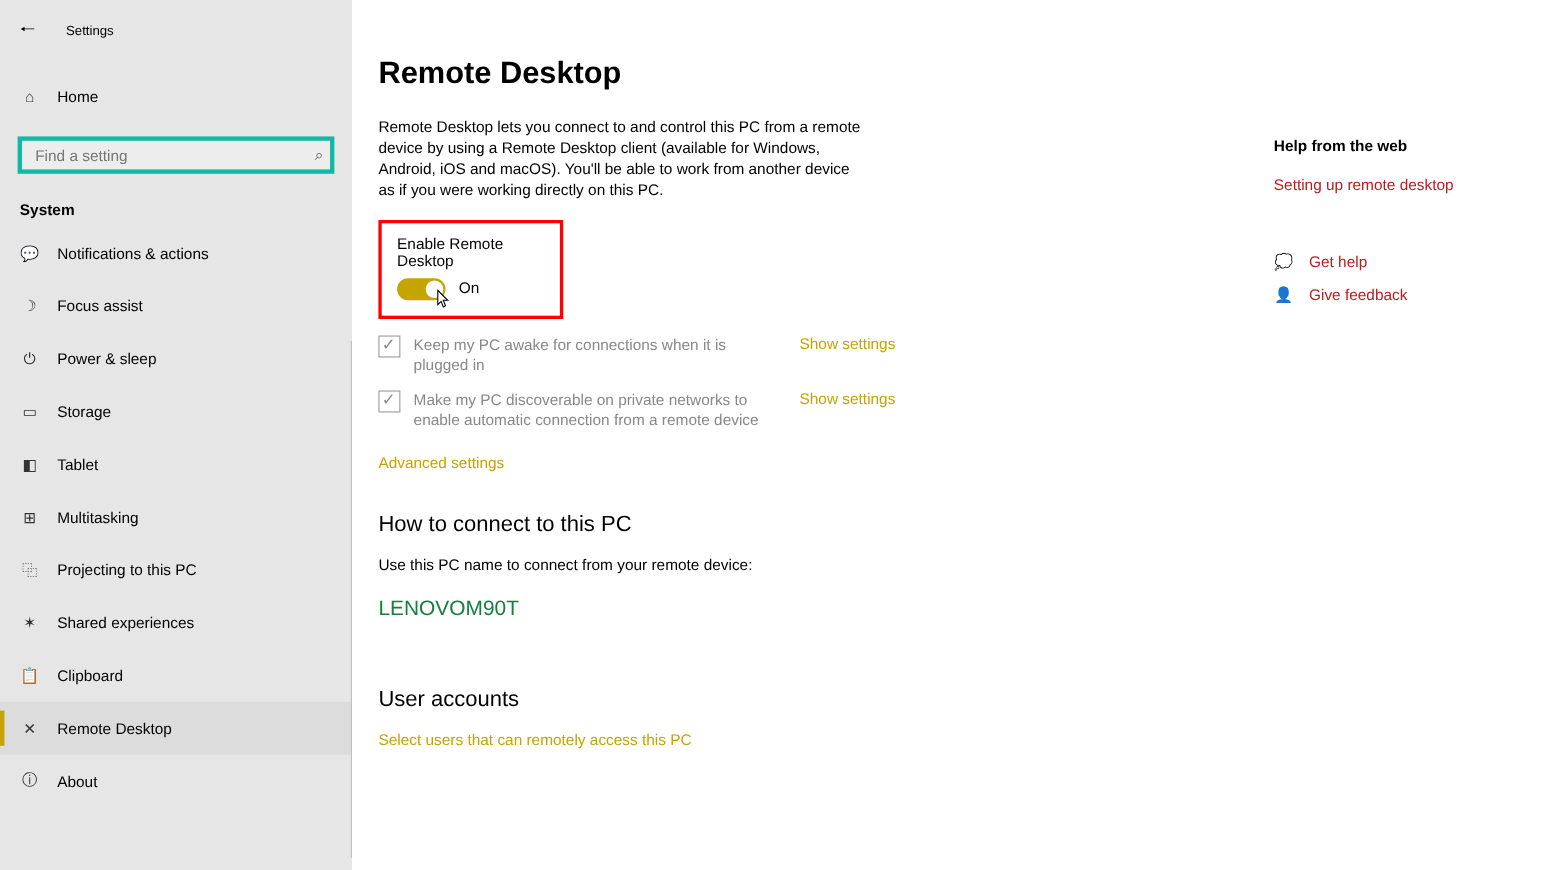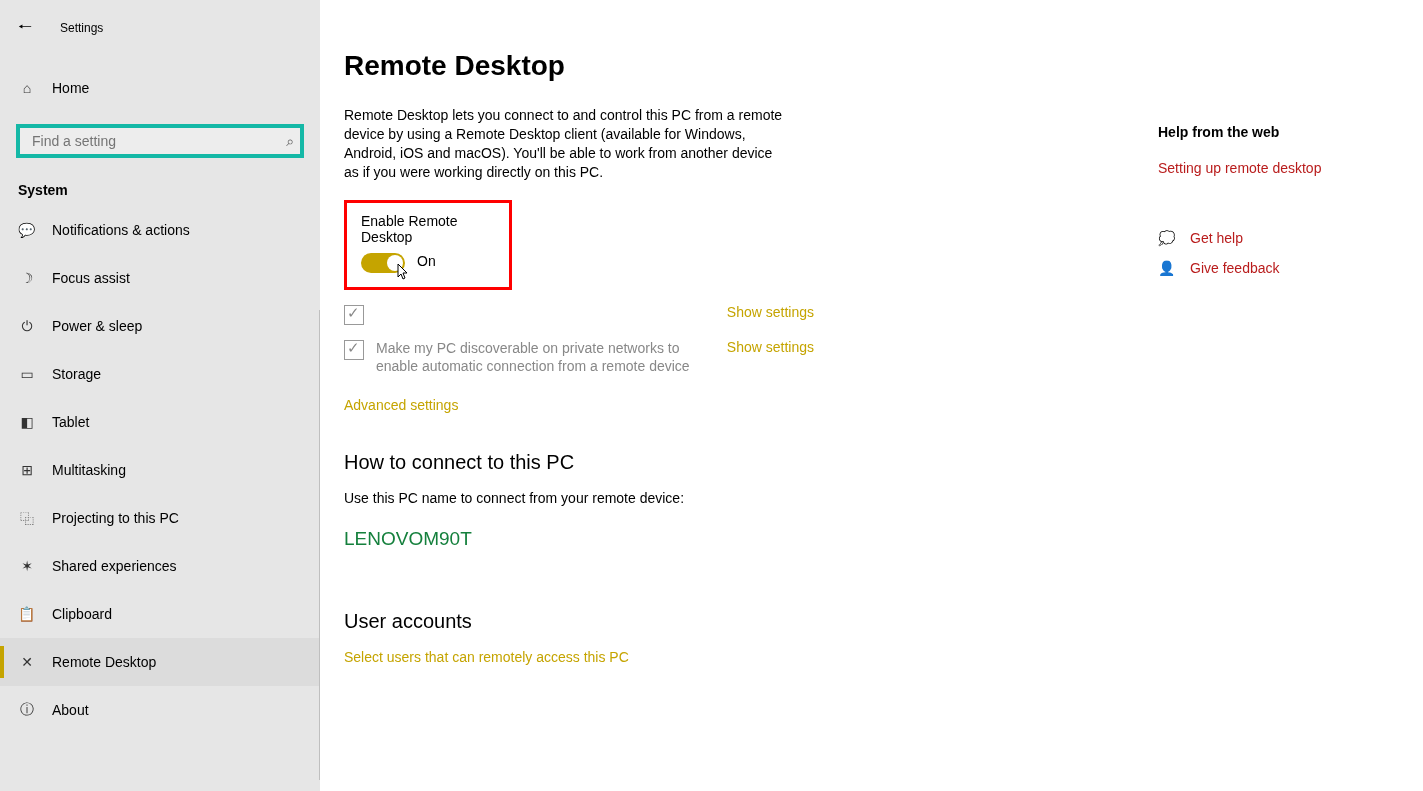--- a/index.html
+++ b/index.html
@@ -322,6 +322,7 @@
 
     <div class="check-row">
       <div class="checkbox checked"></div>
+      <div class="check-text">Keep my PC awake for connections when it is plugged in</div>
       <span class="show-link">Show settings</span>
     </div>
 

